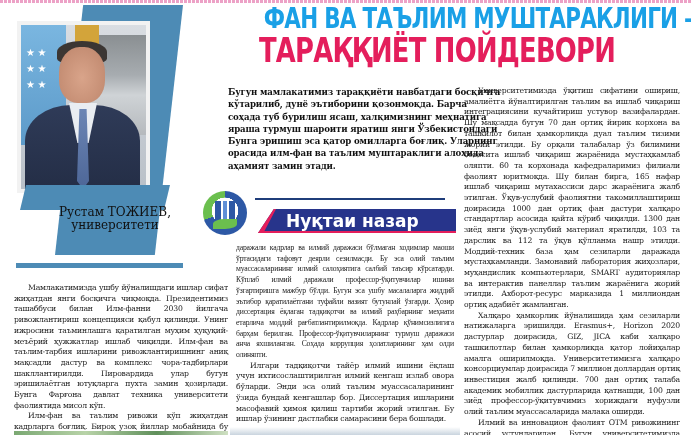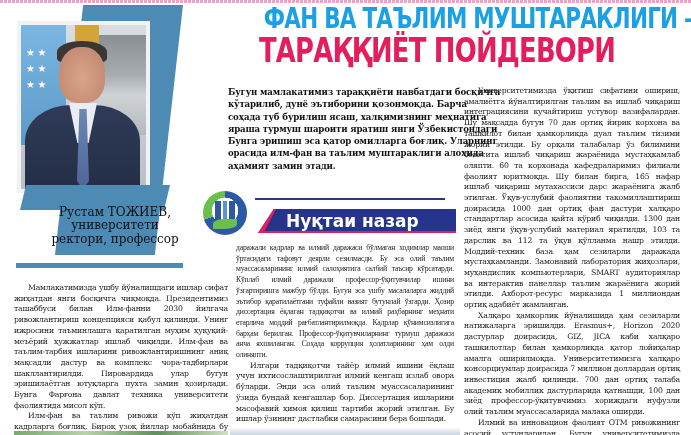--- a/index.html
+++ b/index.html
@@ -104,7 +104,6 @@
 <div class="caption">
   <div>Рустам ТОЖИЕВ,</div>
   <div>университети</div>
-  <div>ректори, профессор</div>
 </div>
 
 <div class="caption-bar"></div>

